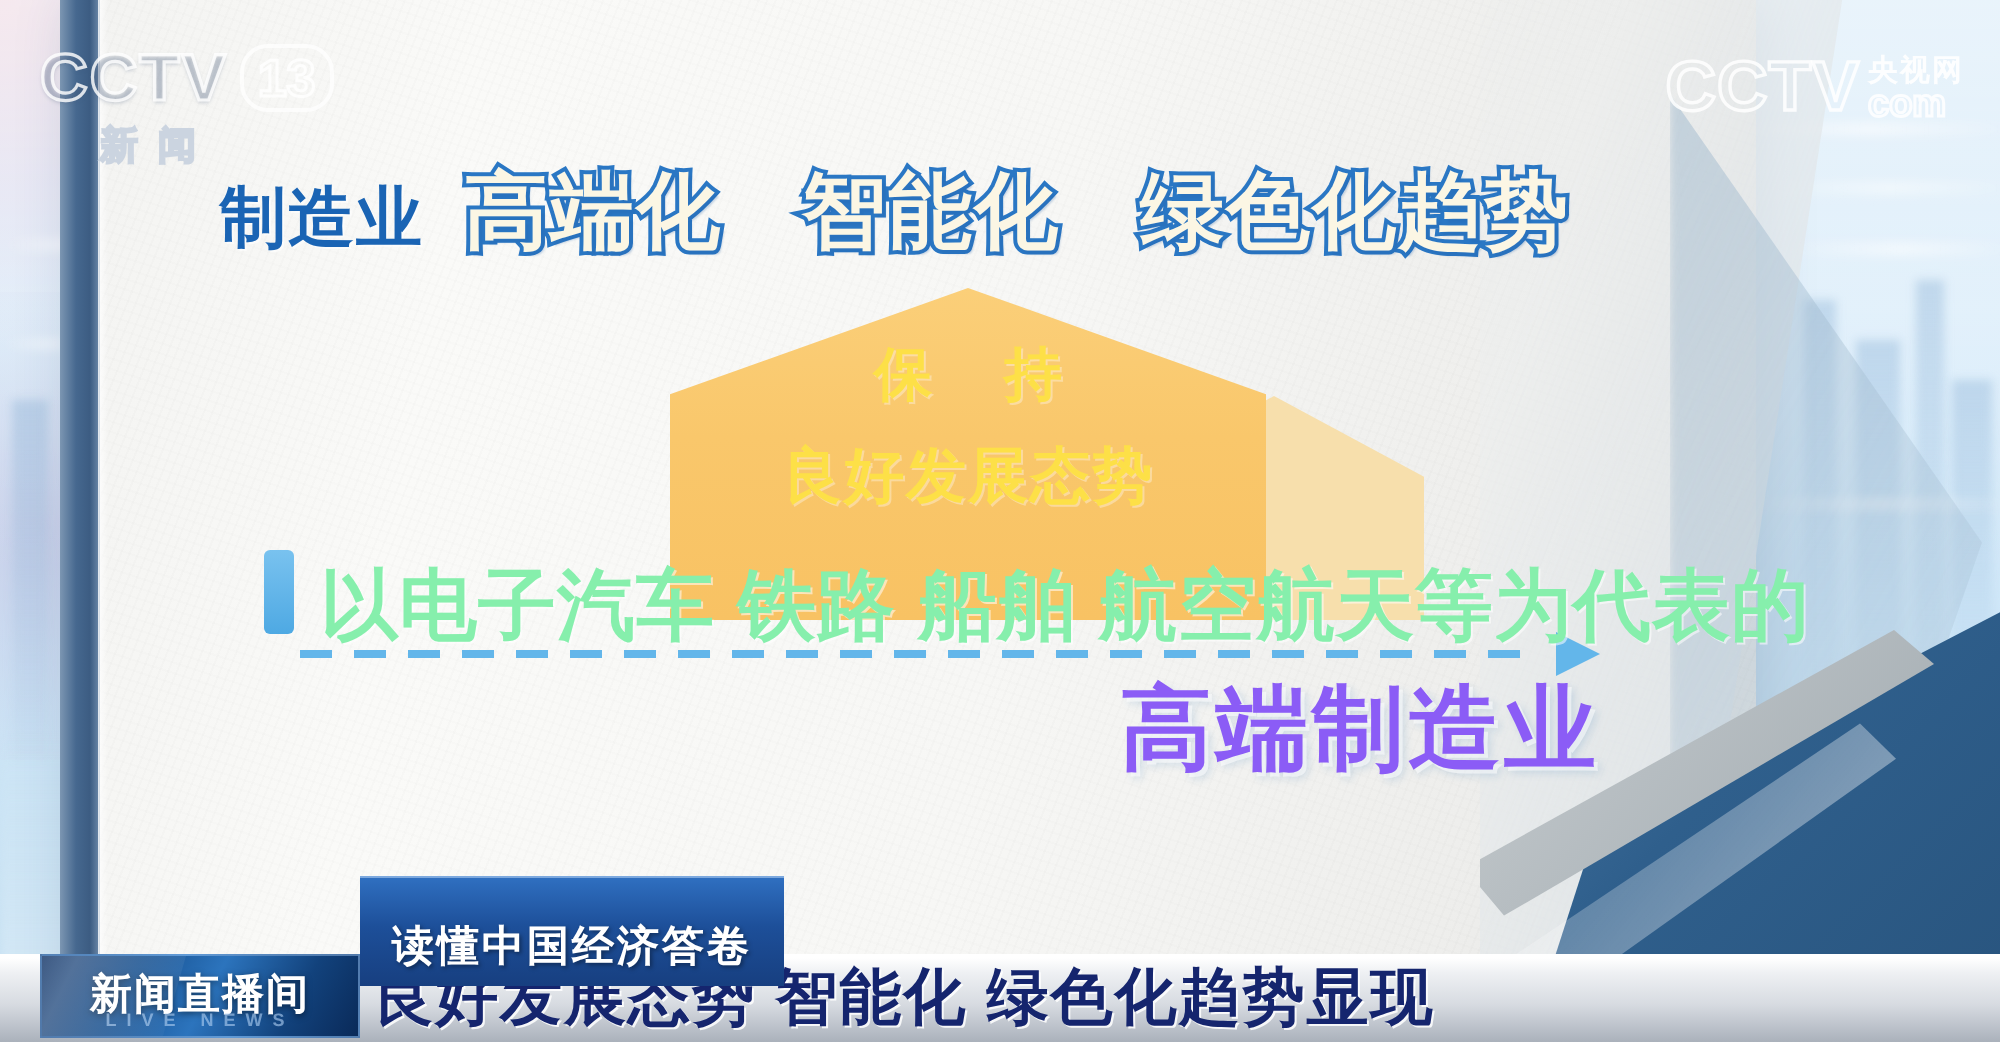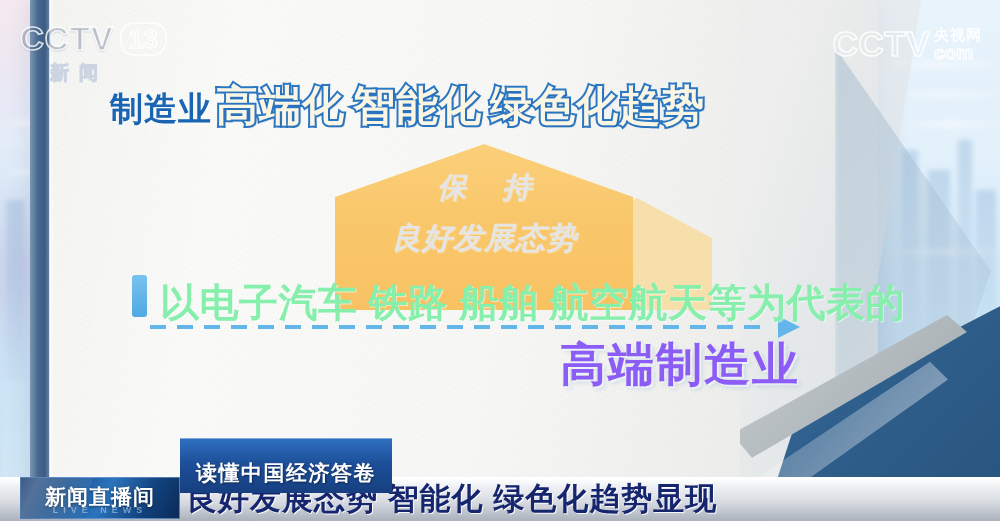--- a/index.html
+++ b/index.html
@@ -191,7 +191,7 @@
     letter-spacing:1px;
     -webkit-text-stroke:4px #2a77c4;
     paint-order:stroke fill;
-    margin:0 4px;
+    margin:0 20px;
     text-shadow:2px 2px 1px rgba(40,100,170,.25);
   }
 

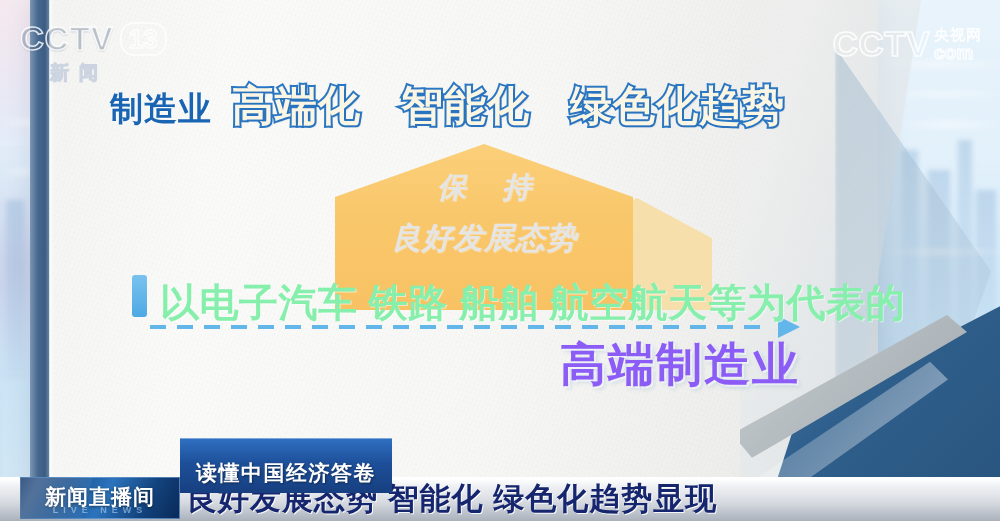--- a/index.html
+++ b/index.html
@@ -214,9 +214,8 @@
     position:absolute; left:335px; top:168px;
     width:298px;
     z-index:26; text-align:center;
-    color:#e5e5e5; font-weight:bold;
+    color:#fde047; font-weight:bold;
     text-shadow:1px 1px 0 rgba(255,255,255,.35);
-    font-style:italic;
   }
   .arrow-l1 { font-size:29px; letter-spacing:14px; text-indent:14px; }
   .arrow-l2 { font-size:30px; margin-top:10px; letter-spacing:1px; }

